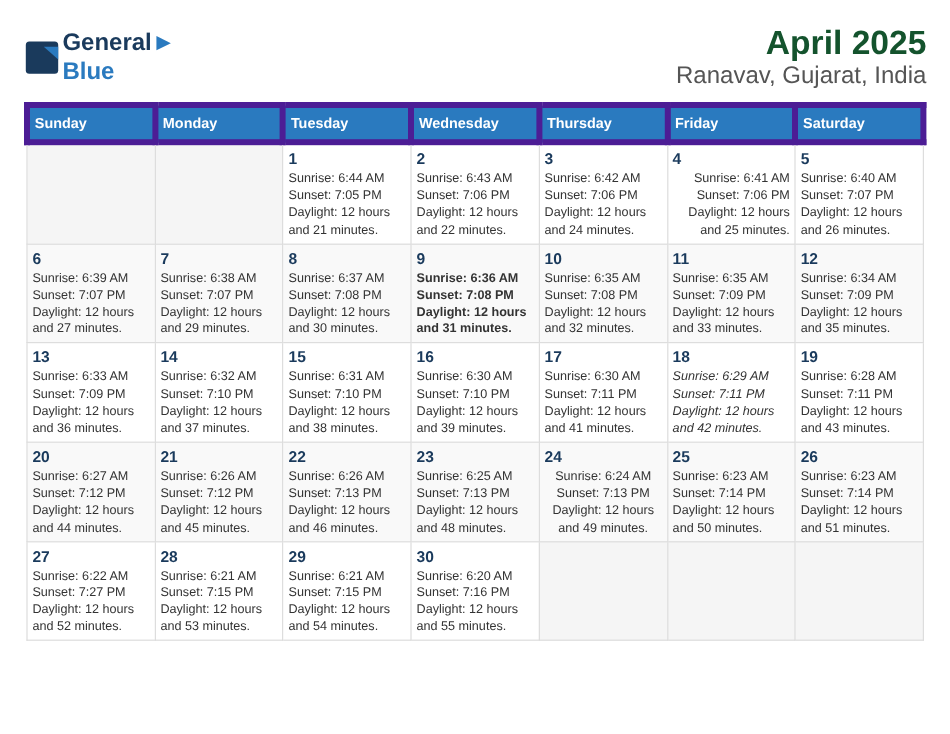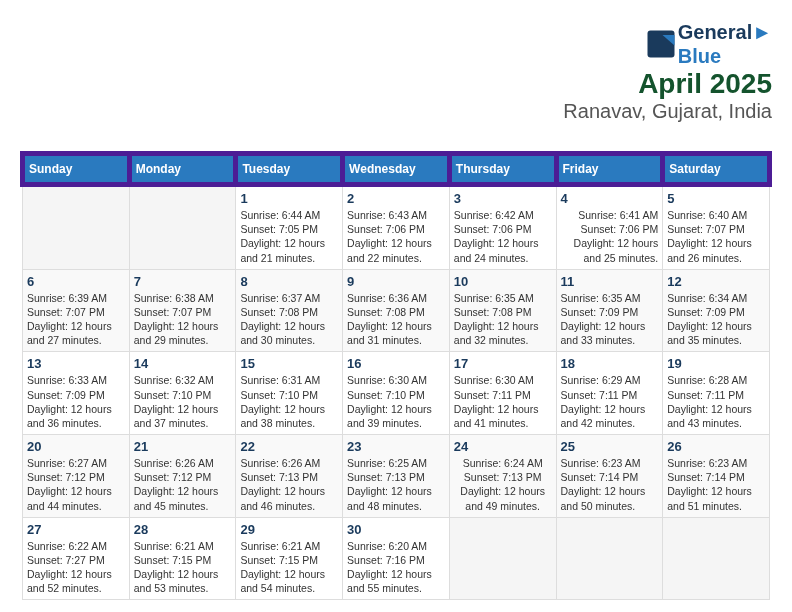--- a/index.html
+++ b/index.html
@@ -13,9 +13,8 @@
     .header {
       display: flex;
       justify-content: space-between;
-      align-items: flex-end;
-      margin-bottom: 28px;
-      flex-direction: column;
+      align-items: center;
+      margin-bottom: 10px;
     }
     .logo {
       display: flex;

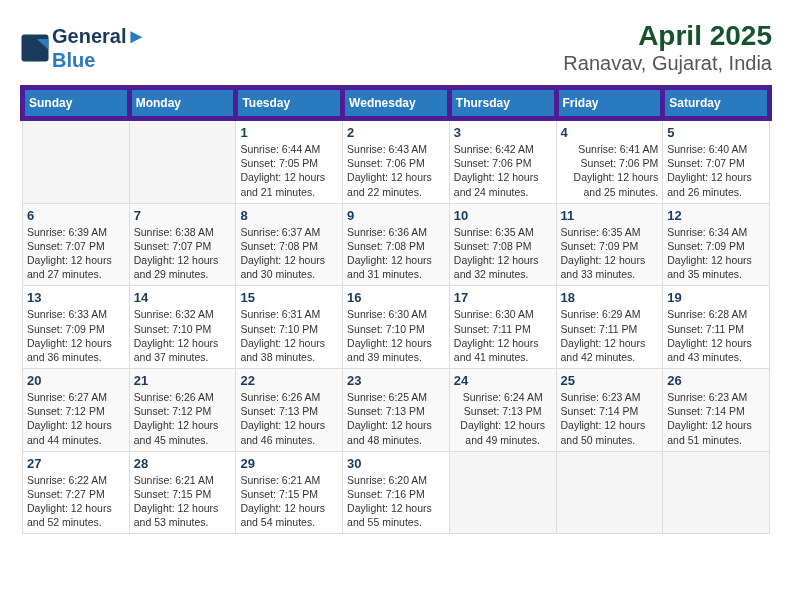--- a/index.html
+++ b/index.html
@@ -175,7 +175,7 @@
         </td>
         <td>
           <span class="day-number">9</span>
-          <div class="day-info" style="white-space: pre-line;">Sunrise: 6:36 AM
+          <div class="day-info" style="white-space: pre-line; font-weight: bold;">Sunrise: 6:36 AM
 Sunset: 7:08 PM
 Daylight: 12 hours and 31 minutes.</div>
         </td>

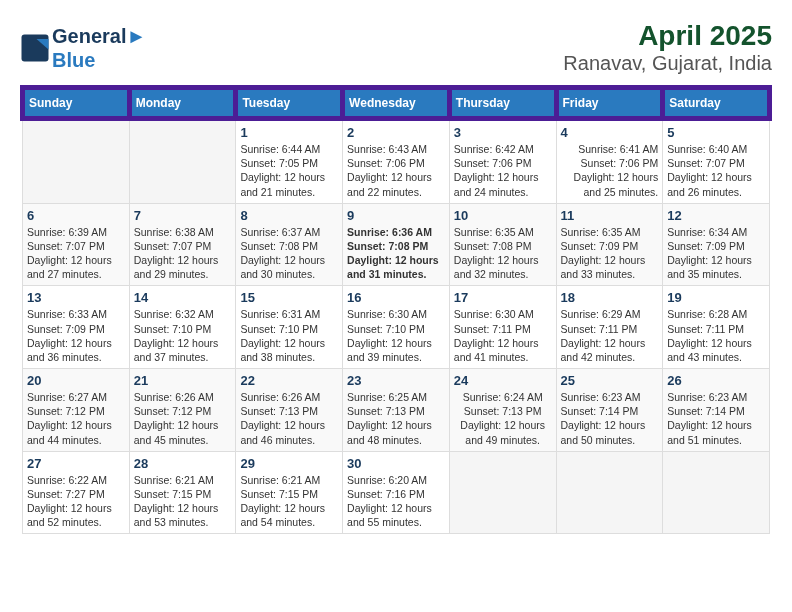--- a/index.html
+++ b/index.html
@@ -231,7 +231,7 @@
         </td>
         <td>
           <span class="day-number">18</span>
-          <div class="day-info" style="white-space: pre-line;">Sunrise: 6:29 AM
+          <div class="day-info" style="white-space: pre-line; font-style: italic;">Sunrise: 6:29 AM
 Sunset: 7:11 PM
 Daylight: 12 hours and 42 minutes.</div>
         </td>

